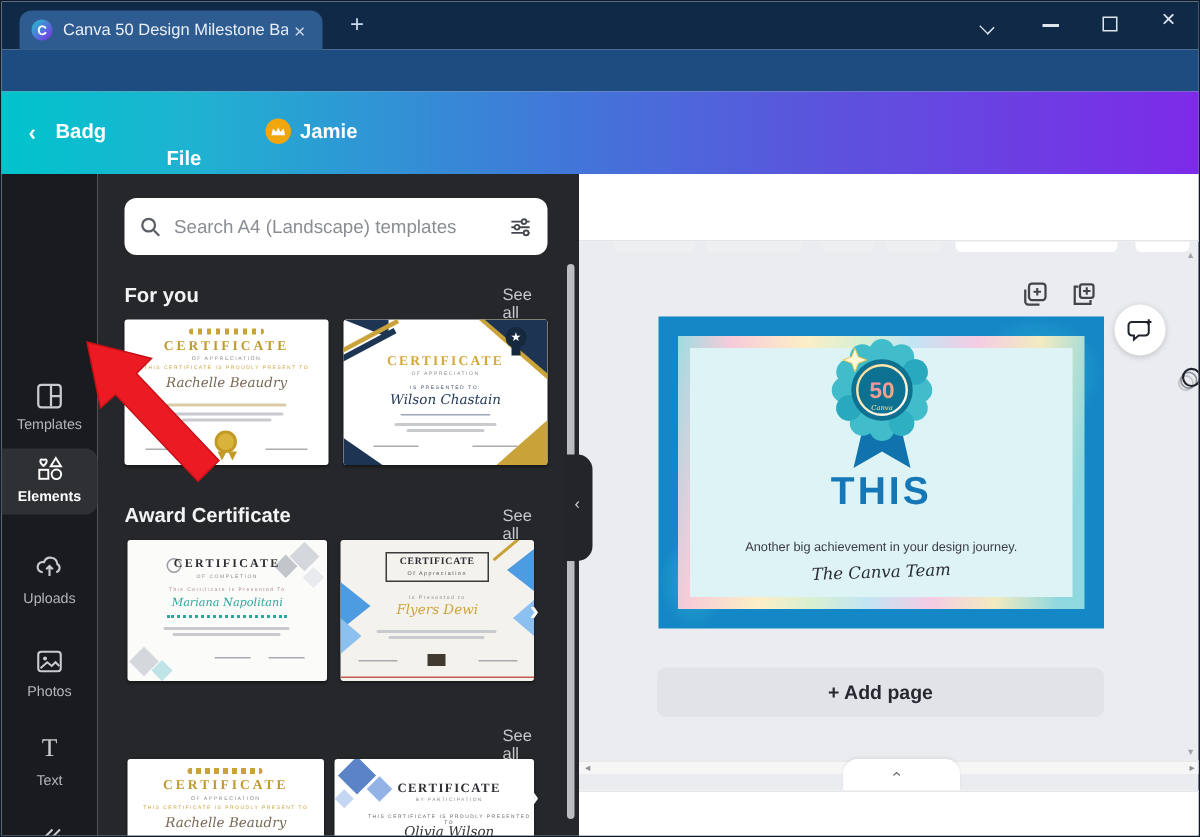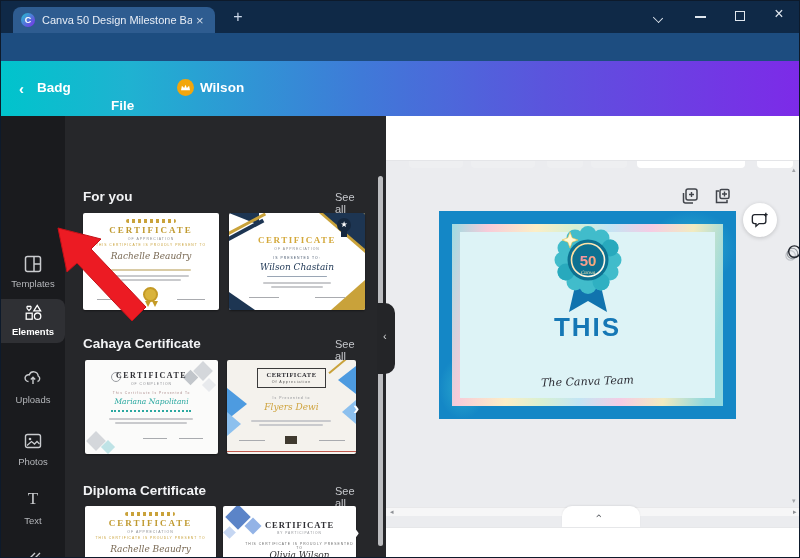--- a/index.html
+++ b/index.html
@@ -145,7 +145,7 @@
           <path d="M1 8 L2 3 L4.5 5.5 L6 2 L7.5 5.5 L10 3 L11 8 Z" fill="#fff"></path>
         </svg>
     </span>
-    <span class="abs cb-label" style="left:199px;top:19px">Wilson</span>
+    <span class="abs cb-label" style="left:199px;top:19px">Jamie</span>
     <div class="abs" style="left:248px;top:76px;width:1px;height:24px;background:rgba(255,255,255,.3)"></div>
     <span class="abs" style="left:265px;top:76px;font-size:17px">↶</span>
     <span class="abs" style="left:297px;top:76px;font-size:17px;opacity:.45">↷</span>

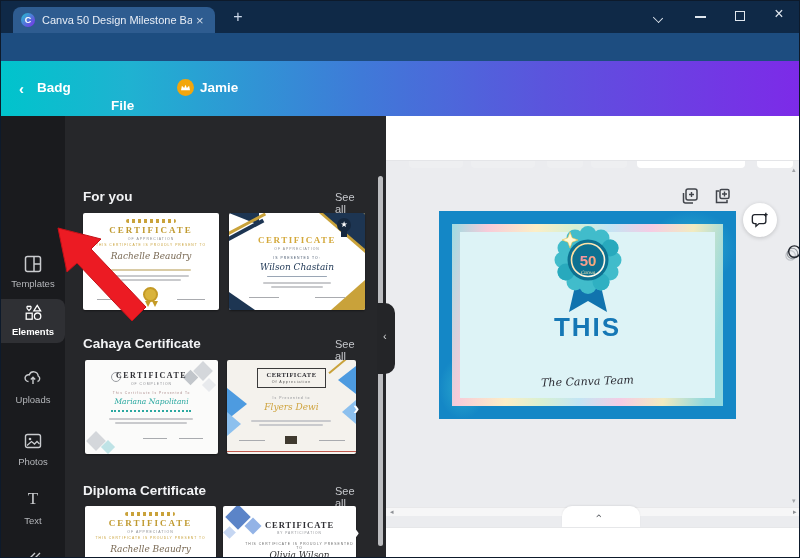--- a/index.html
+++ b/index.html
@@ -227,6 +227,19 @@
   </div>
 
   <div id="panel" class="abs"></div>
+  <div id="searchbox" class="abs">
+    <svg width="15" height="15" viewBox="0 0 16 16">
+      <circle cx="6.5" cy="6.5" r="4.5" fill="none" stroke="#5b5e64" stroke-width="1.6"></circle>
+      <path d="M10 10 L14 14" stroke="#5b5e64" stroke-width="1.6"></path>
+    </svg>
+    <input id="search-input" placeholder="Search A4 (Landscape) templates" style="">
+    <svg width="16" height="15" viewBox="0 0 17 16">
+      <path d="M2 4 h13 M2 8 h13 M2 12 h13" stroke="#44474d" stroke-width="1.4"></path>
+      <circle cx="11" cy="4" r="1.7" fill="#fff" stroke="#44474d" stroke-width="1.3"></circle>
+      <circle cx="6" cy="8" r="1.7" fill="#fff" stroke="#44474d" stroke-width="1.3"></circle>
+      <circle cx="12.5" cy="12" r="1.7" fill="#fff" stroke="#44474d" stroke-width="1.3"></circle>
+    </svg>
+  </div>
 
   <div class="sec-title" style="top:188px">For you</div>
   <div class="see-all abs" style="left:334px;top:190px">See all</div>

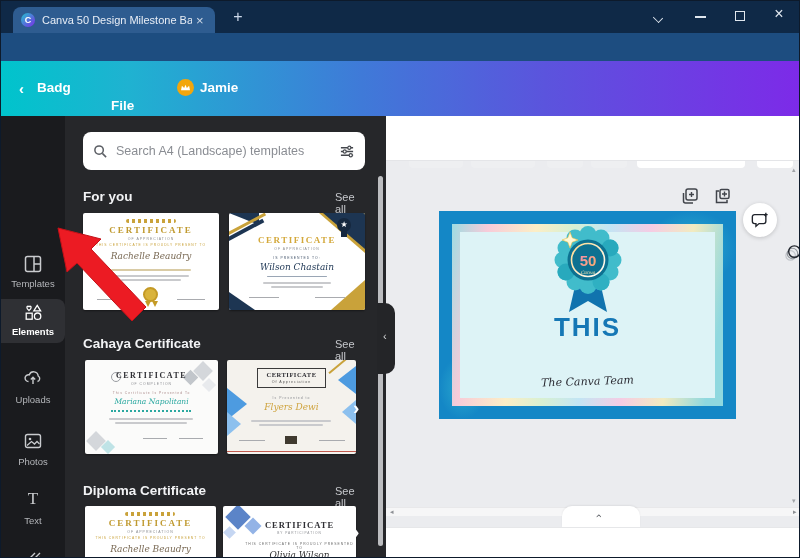--- a/index.html
+++ b/index.html
@@ -282,7 +282,7 @@
   </div>
   <div class="panel-chev" style="left:352px;top:249px">›</div>
 
-  <div class="sec-title" style="top:335px">Cahaya Certificate</div>
+  <div class="sec-title" style="top:335px">Award Certificate</div>
   <div class="see-all abs" style="left:334px;top:337px">See all</div>
 
   <div class="thumb" style="left:84px;top:359px;width:133px;height:94px;background:#fbfbfa">

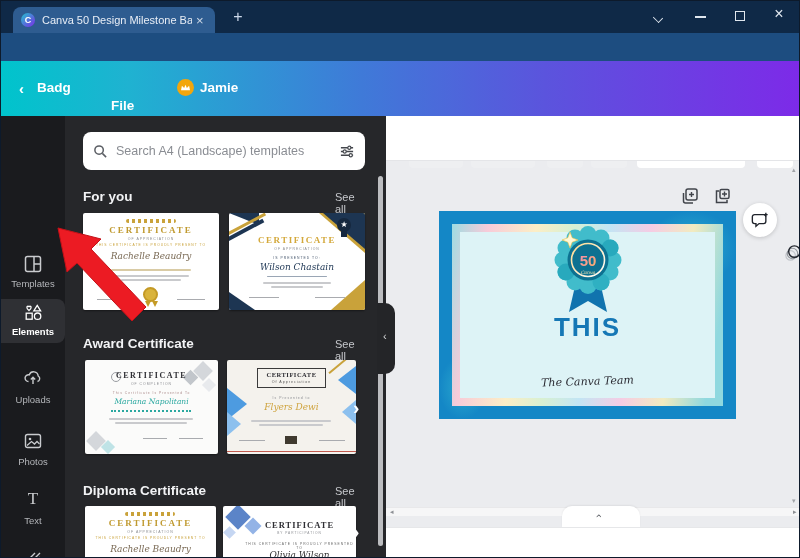--- a/index.html
+++ b/index.html
@@ -419,6 +419,7 @@
           <polygon points="24,6 26.2,11.8 32,14 26.2,16.2 24,22 21.8,16.2 16,14 21.8,11.8" fill="#fff8d8" stroke="#f0c040" stroke-width="0.6"></polygon>
         </svg>
         <div id="brand">THIS</div>
+        <div class="congrats" style="top:127px">Another big achievement in your design journey.</div>
         <div id="signature">The Canva Team</div>
       </div>
     </div>

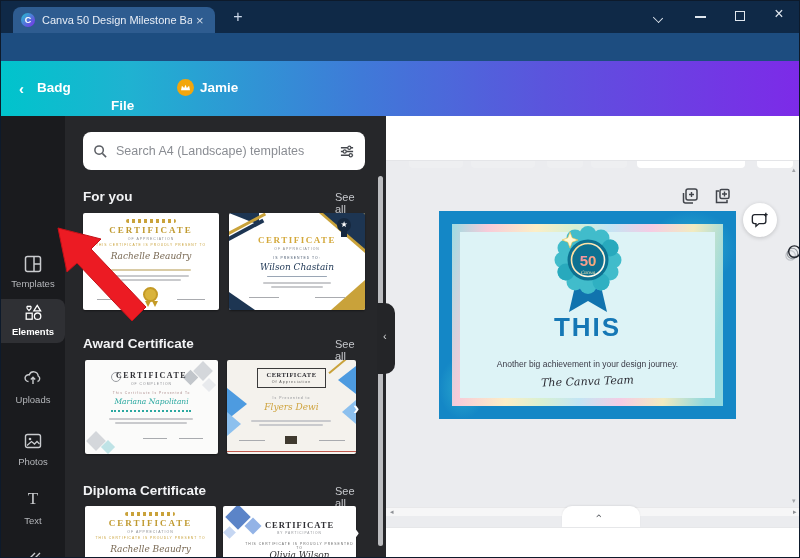--- a/index.html
+++ b/index.html
@@ -425,6 +425,9 @@
     </div>
   </div>
 
+  <div id="addpage" class="abs">
+    <span>+ Add page</span>
+  </div>
 
   <span class="abs tiny-ar" style="left:791px;top:496px">▾</span>
 

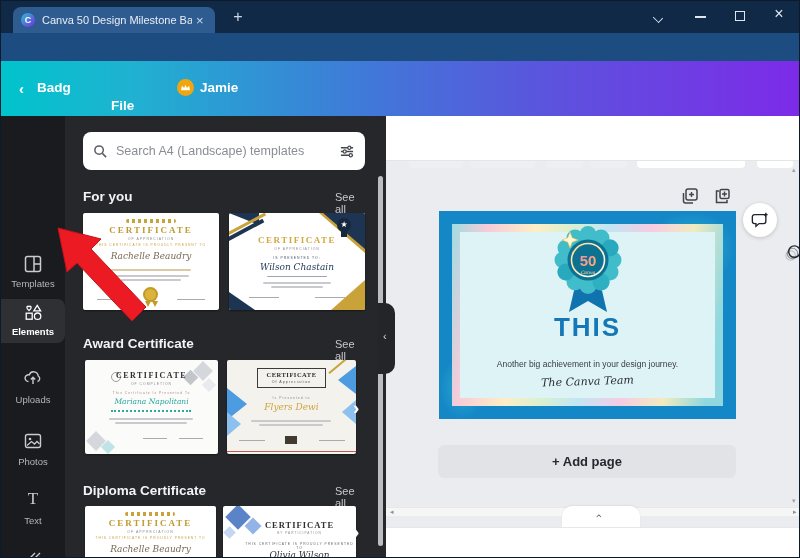--- a/index.html
+++ b/index.html
@@ -323,7 +323,6 @@
   </div>
   <div class="panel-chev" style="left:352px;top:396px">›</div>
 
-  <div class="sec-title" style="top:482px">Diploma Certificate</div>
   <div class="see-all abs" style="left:334px;top:484px">See all</div>
 
   <div class="thumb" style="left:84px;top:505px;width:131px;height:97px">

